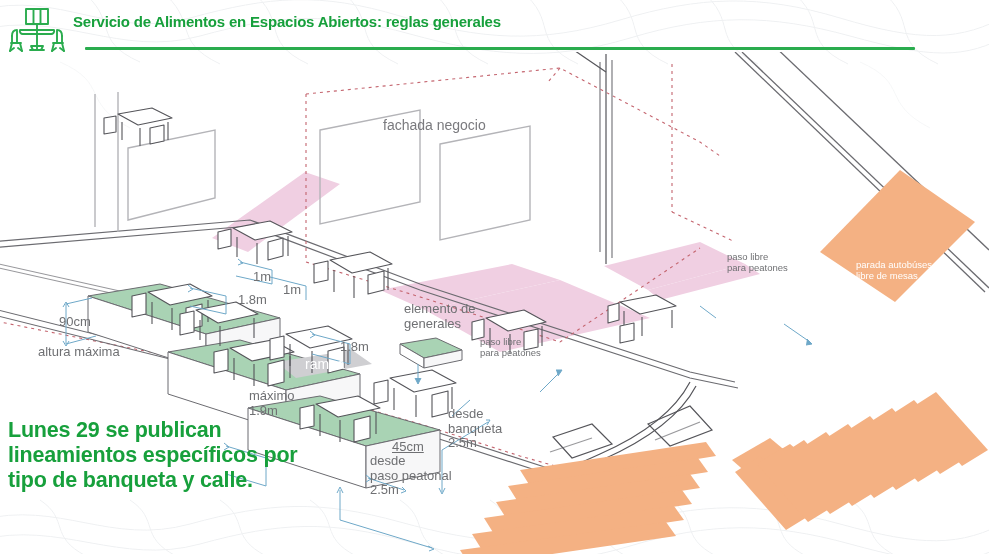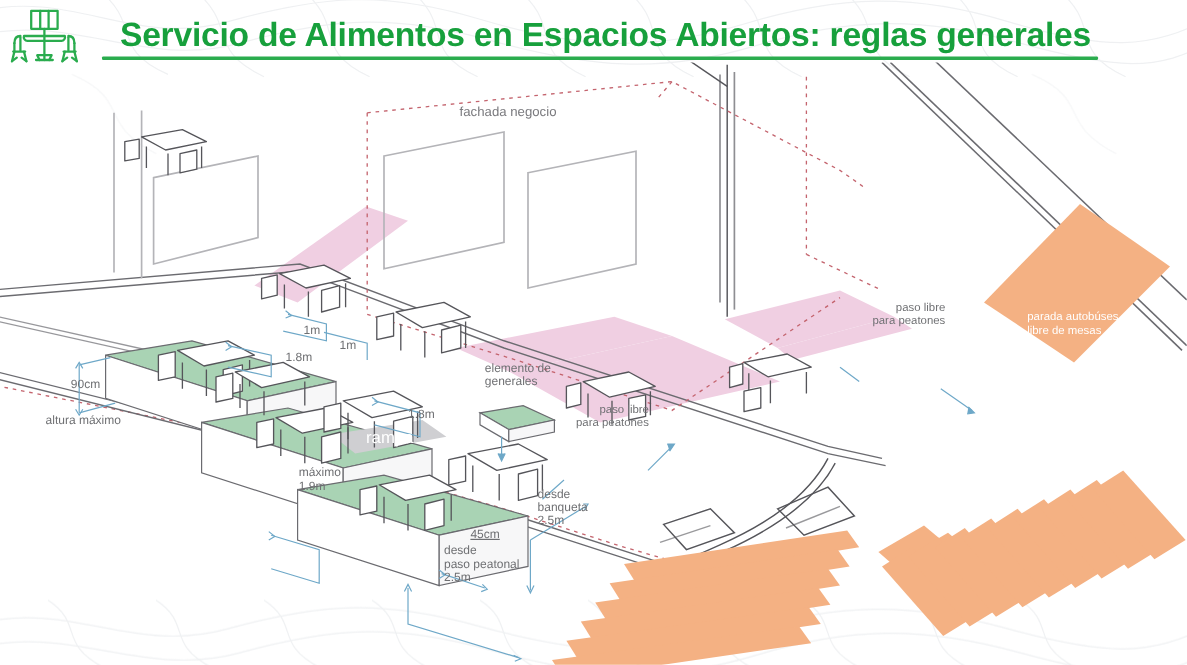--- a/index.html
+++ b/index.html
@@ -30,8 +30,8 @@
     position:absolute;left:8px;top:6px;width:62px;height:52px;
   }
   .header-title{
-    position:absolute;left:100px;top:13px;
-    font-size:28px;font-weight:bold;
+    position:absolute;left:73px;top:13px;
+    font-size:15px;font-weight:bold;
     color:#17a03c;
     letter-spacing:-0.2px;
     white-space:nowrap;

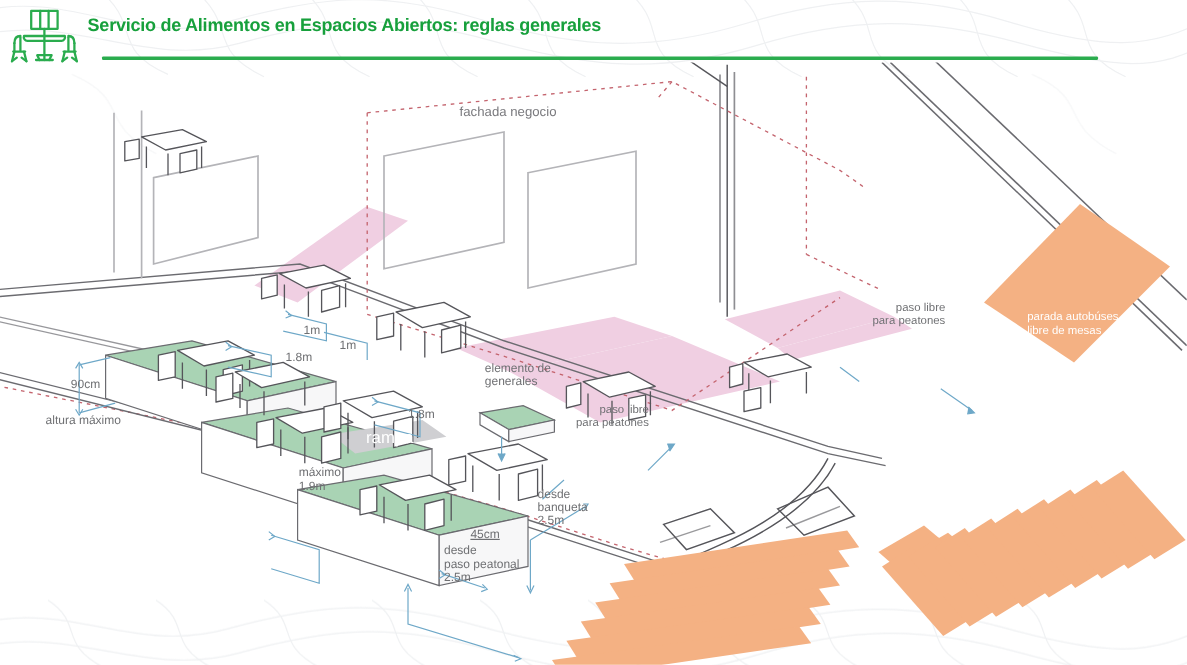--- a/index.html
+++ b/index.html
@@ -66,7 +66,7 @@
   }
   .lbl-dim{ font-size:10px; color:#6f7073; }
   .lbl-note{ font-size:9.5px; color:#6f7073;text-align:right; }
-  .lbl-big{ font-size:11px; color:#7a7a7e; }
+  .lbl-big{ font-size:14px; color:#7a7a7e;margin-top:30px; }
   .lbl-white{ color:#ffffff; font-size:9.5px; }
   .lbl-rampa{ color:#ffffff; font-size:14px; }
 </style>

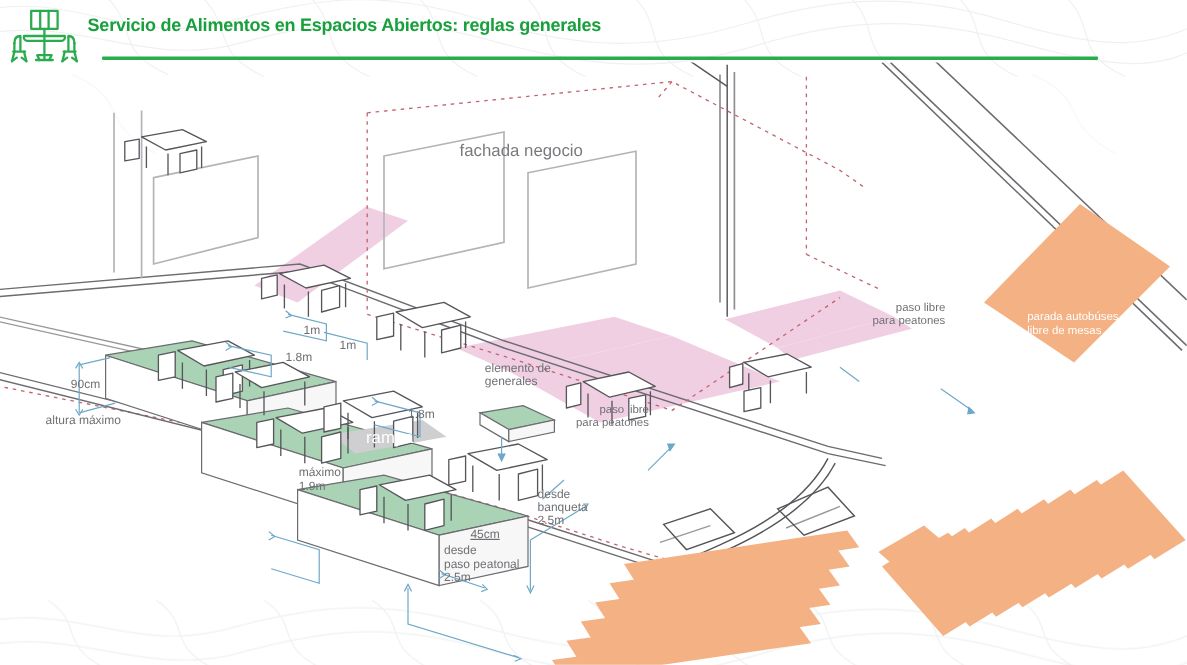--- a/index.html
+++ b/index.html
@@ -65,7 +65,7 @@
     pointer-events:none;
   }
   .lbl-dim{ font-size:10px; color:#6f7073; }
-  .lbl-note{ font-size:9.5px; color:#6f7073;text-align:right; }
+  .lbl-note{ font-size:9.5px; color:#6f7073; }
   .lbl-big{ font-size:14px; color:#7a7a7e;margin-top:30px; }
   .lbl-white{ color:#ffffff; font-size:9.5px; }
   .lbl-rampa{ color:#ffffff; font-size:14px; }

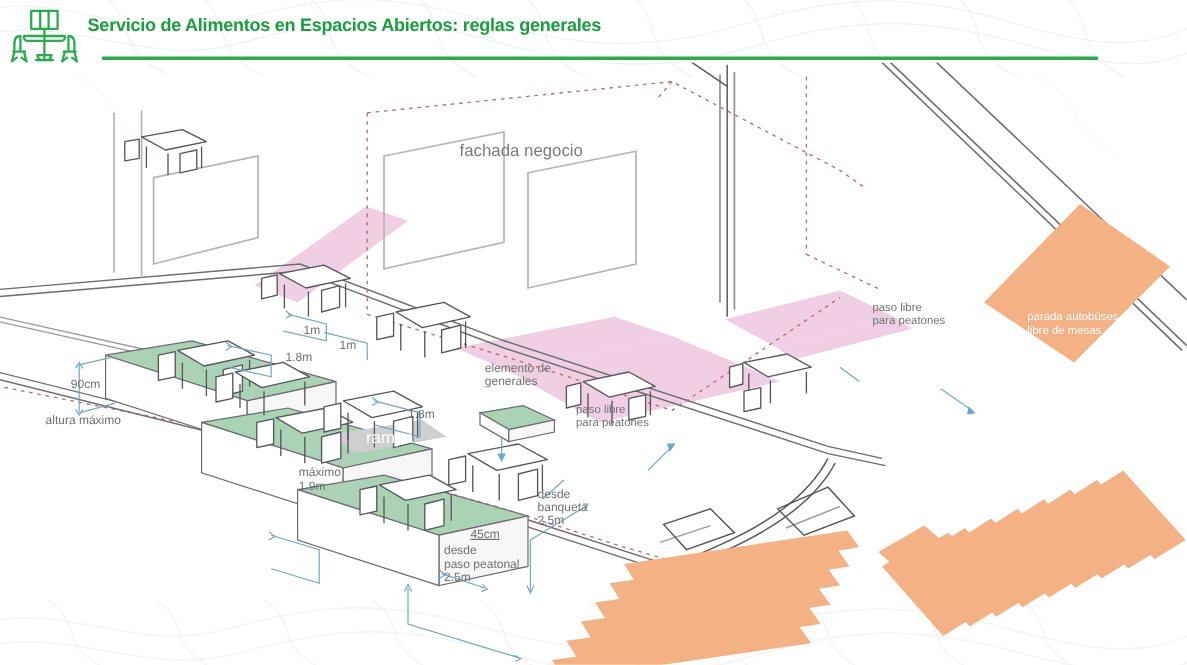--- a/index.html
+++ b/index.html
@@ -64,7 +64,7 @@
     z-index:16;
     pointer-events:none;
   }
-  .lbl-dim{ font-size:10px; color:#6f7073; }
+  .lbl-dim{ font-size:13px; color:#6f7073; }
   .lbl-note{ font-size:9.5px; color:#6f7073; }
   .lbl-big{ font-size:14px; color:#7a7a7e;margin-top:30px; }
   .lbl-white{ color:#ffffff; font-size:9.5px; }

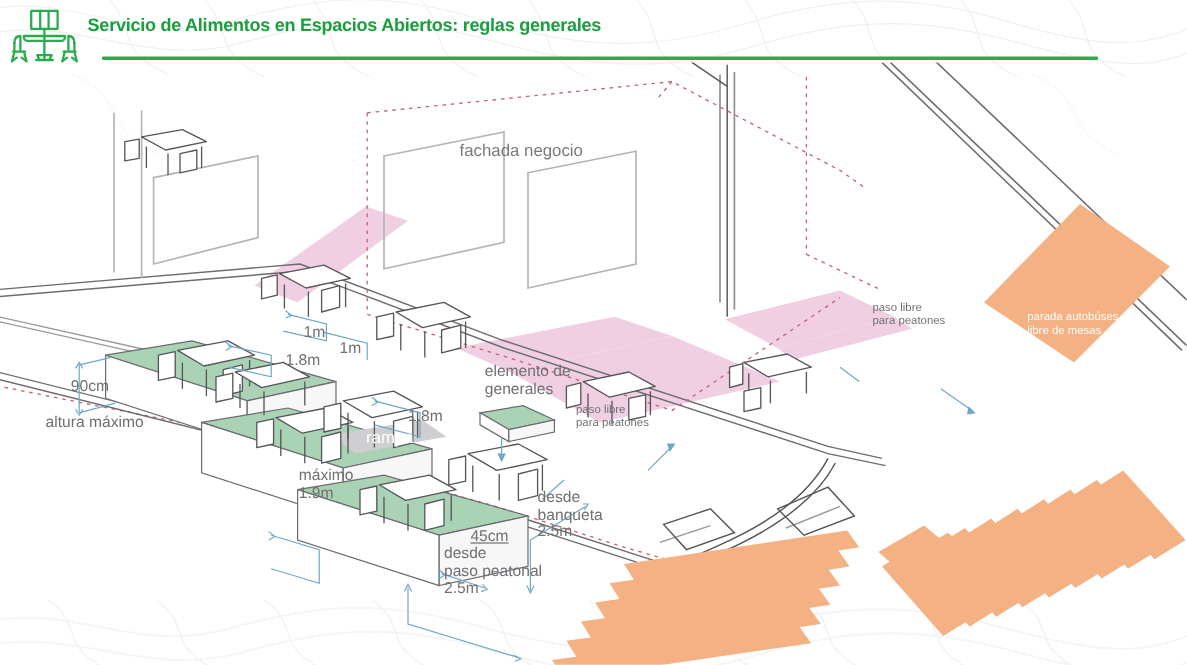--- a/index.html
+++ b/index.html
@@ -438,7 +438,7 @@
 
     <div class="lbl lbl-dim" style="left:59px;top:263px;">90cm</div>
 
-    <div class="lbl lbl-dim" style="left:38px;top:293px;">altura máximo</div>
+    <div class="lbl lbl-dim" style="left:38px;top:293px;">altura máxima</div>
 
     <div class="lbl lbl-rampa" style="left:305px;top:305px;">rampa</div>
 

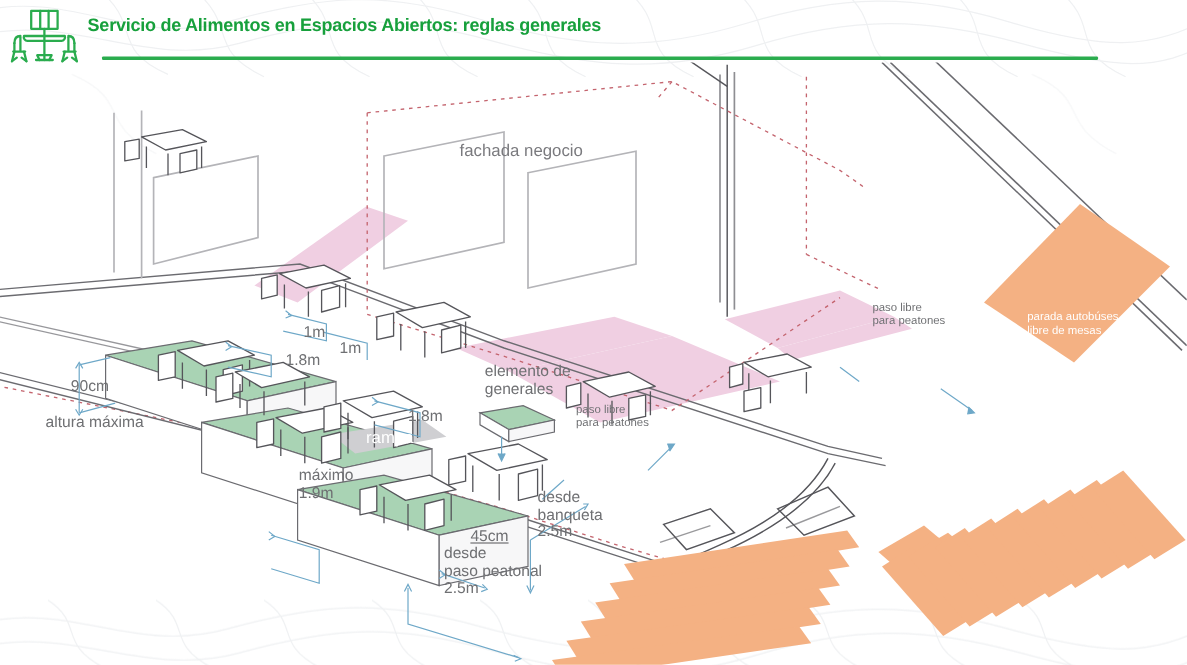--- a/index.html
+++ b/index.html
@@ -468,6 +468,7 @@
 2.5m</div>
   </div>
 
+  <div class="footnote">Lunes 29 se publican lineamientos específicos por tipo de banqueta y calle.</div>
 
 </div>
 

